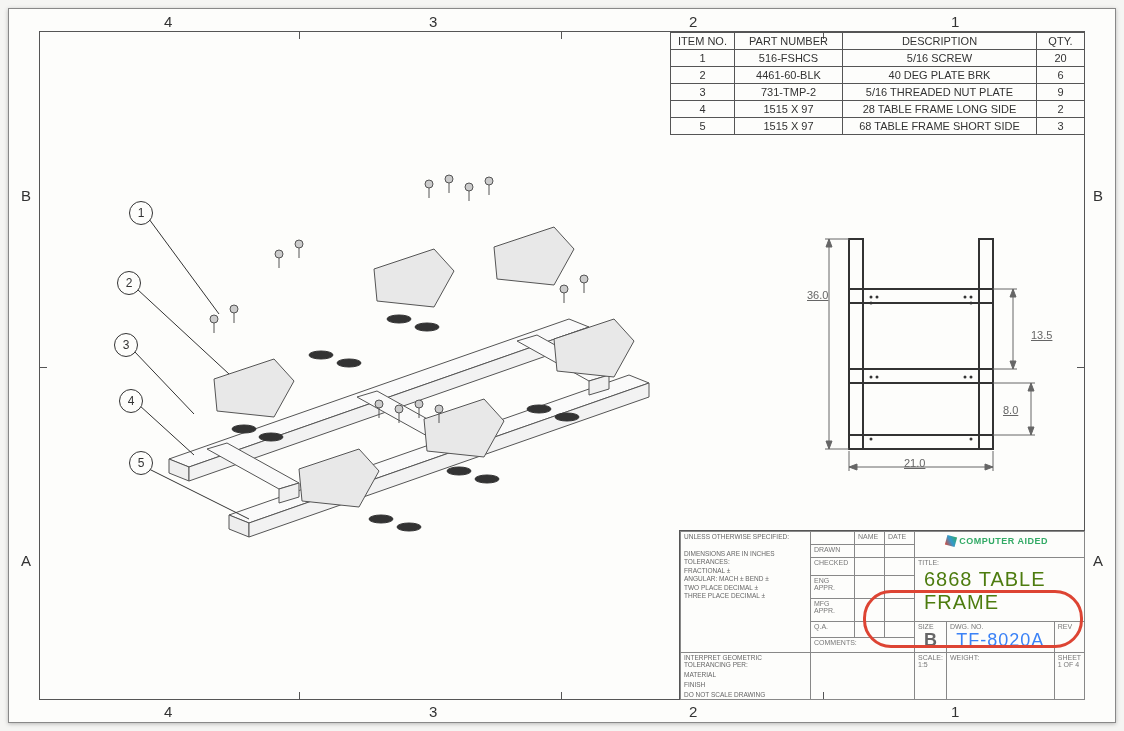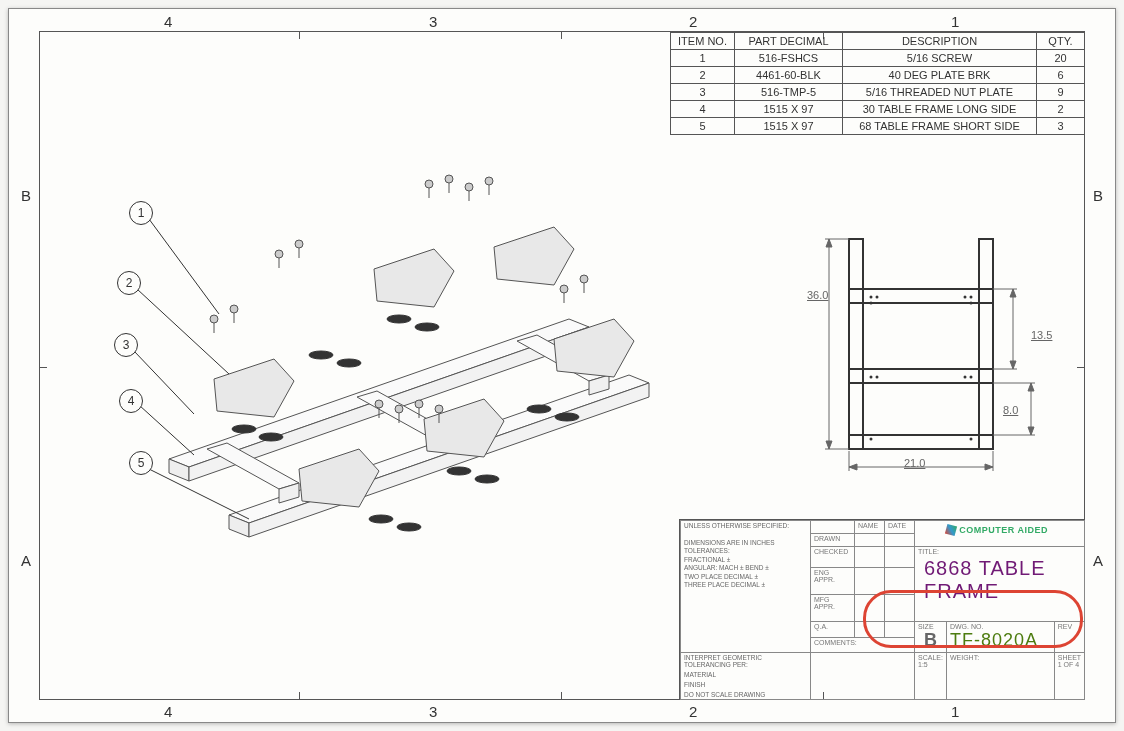--- a/index.html
+++ b/index.html
@@ -71,7 +71,7 @@
     <tbody>
         <tr>
       <th style="width:64px">ITEM NO.</th>
-      <th style="width:108px">PART DECIMAL</th>
+      <th style="width:108px">PART NUMBER</th>
       <th style="width:194px">DESCRIPTION</th>
       <th style="width:48px">QTY.</th>
     </tr>

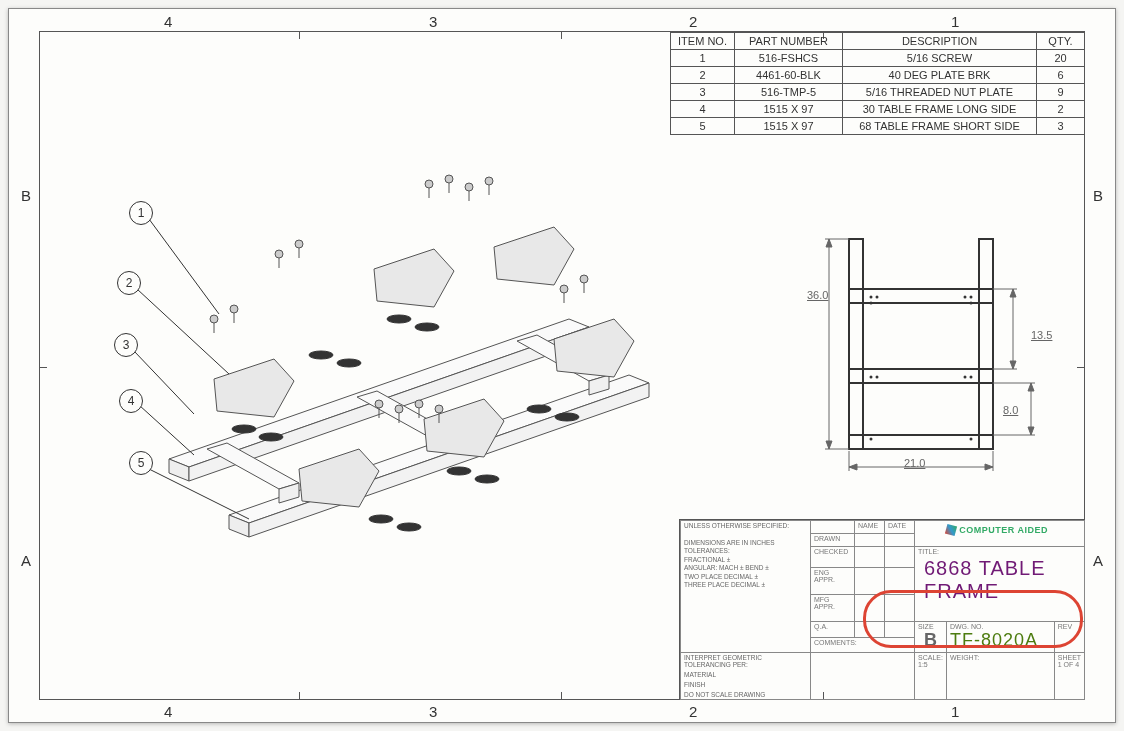--- a/index.html
+++ b/index.html
@@ -89,7 +89,7 @@
         </tr>
     <tr>
           <td>3</td>
-          <td>516-TMP-5</td>
+          <td>731-TMP-2</td>
           <td>5/16 THREADED NUT PLATE</td>
           <td>9</td>
         </tr>

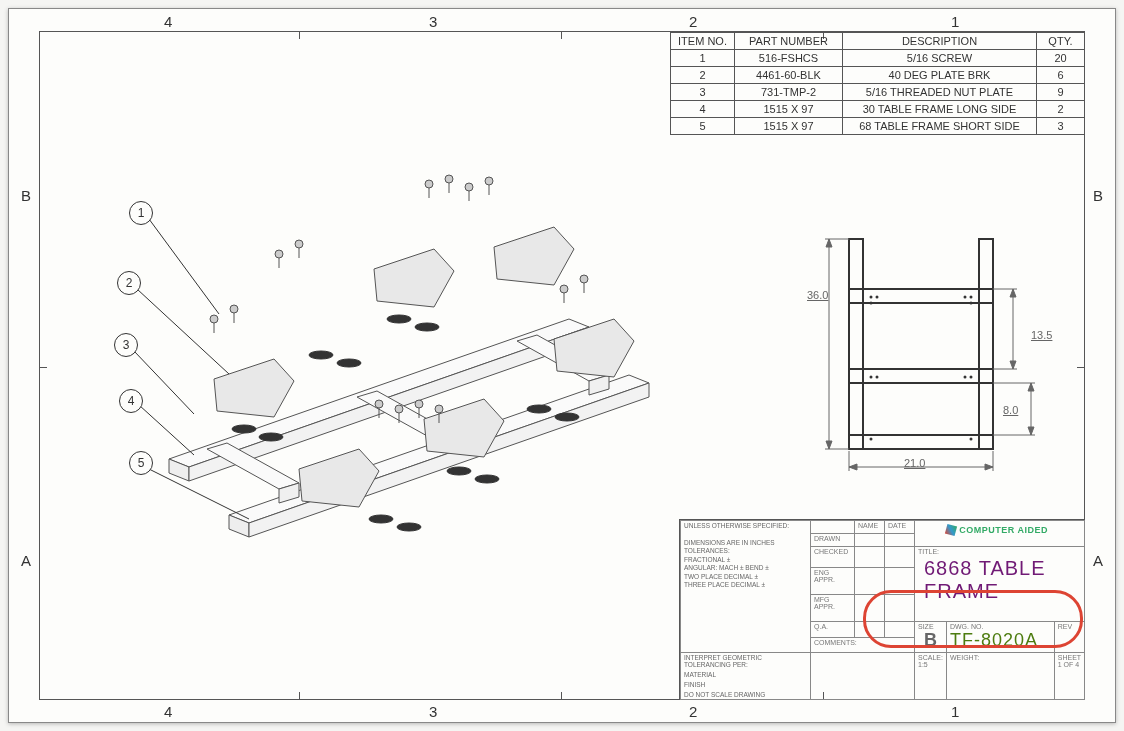--- a/index.html
+++ b/index.html
@@ -96,7 +96,7 @@
     <tr>
           <td>4</td>
           <td>1515 X 97</td>
-          <td>30 TABLE FRAME LONG SIDE</td>
+          <td>28 TABLE FRAME LONG SIDE</td>
           <td>2</td>
         </tr>
     <tr>

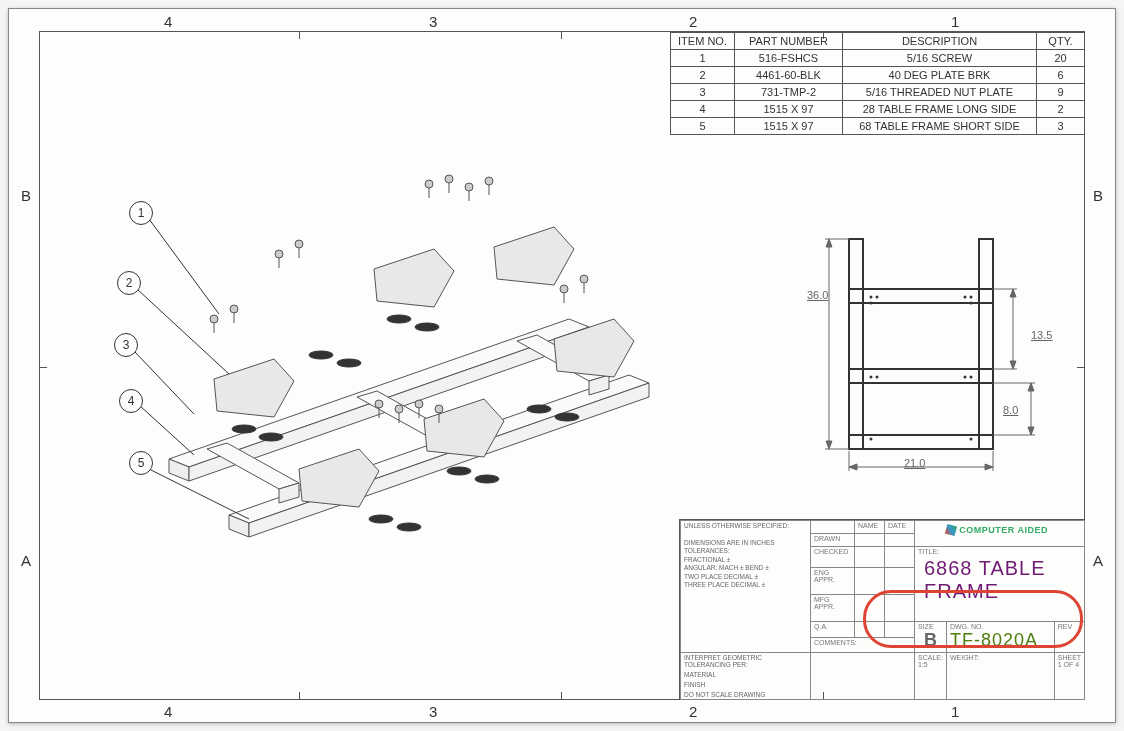--- a/index.html
+++ b/index.html
@@ -19,7 +19,7 @@
   .titleblock { position: absolute; right: 30px; bottom: 22px; width: 406px; border: 1px solid #555; border-right: none; border-bottom: none; font-size: 8px; color: #666; background: transparent; }
   .titleblock table { border-collapse: collapse; width: 100%; }
   .titleblock td { border: 1px solid #888; padding: 1px 3px; vertical-align: top; }
-  .dwg-title { font-size: 20px; color: #701a75; letter-spacing: 1px; padding: 2px 6px 17px 6px; }
+  .dwg-title { font-size: 20px; color: #4d7c0f; letter-spacing: 1px; padding: 2px 6px 6px 6px; }
   .dwg-no { font-size: 18px; color: #4d7c0f; letter-spacing: 1px; }
   .size-b { font-size: 18px; color: #666; font-weight: bold; text-align: center; }
   .tb-label { font-size: 7px; color: #777; }

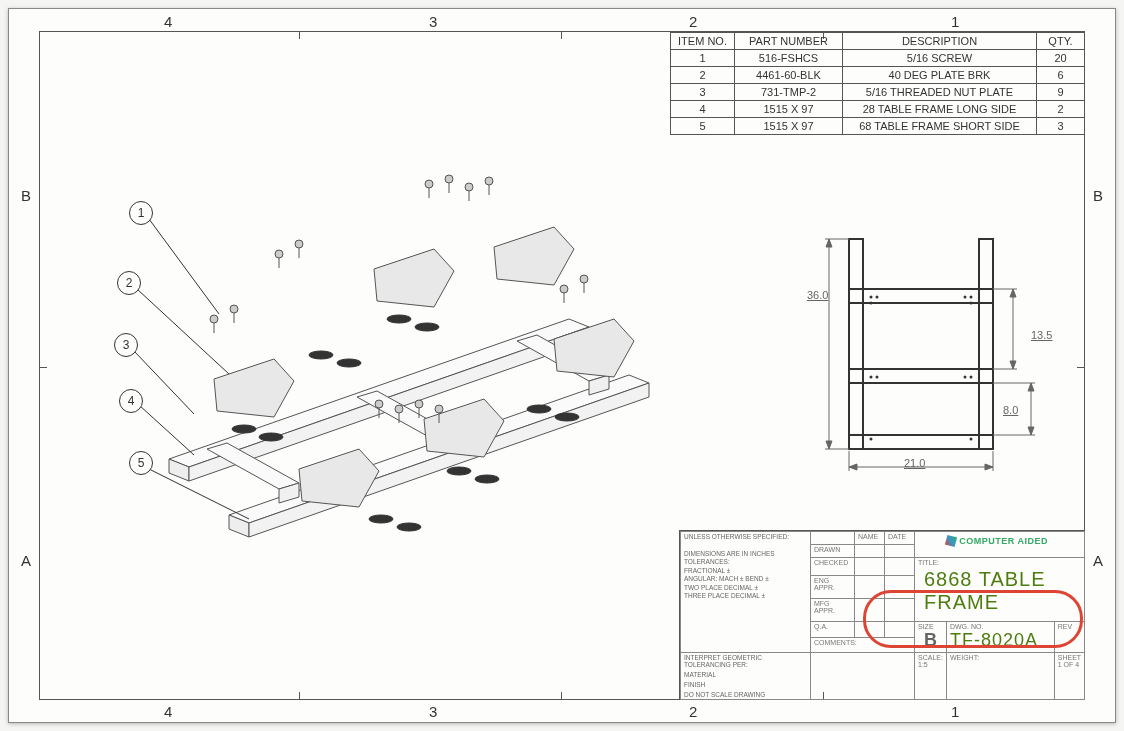--- a/index.html
+++ b/index.html
@@ -20,7 +20,7 @@
   .titleblock table { border-collapse: collapse; width: 100%; }
   .titleblock td { border: 1px solid #888; padding: 1px 3px; vertical-align: top; }
   .dwg-title { font-size: 20px; color: #4d7c0f; letter-spacing: 1px; padding: 2px 6px 6px 6px; }
-  .dwg-no { font-size: 18px; color: #4d7c0f; letter-spacing: 1px; }
+  .dwg-no { font-size: 18px; color: #3b82f6; letter-spacing: 1px; text-align: center; }
   .size-b { font-size: 18px; color: #666; font-weight: bold; text-align: center; }
   .tb-label { font-size: 7px; color: #777; }
   .tb-row-lh { height: 13px; }

